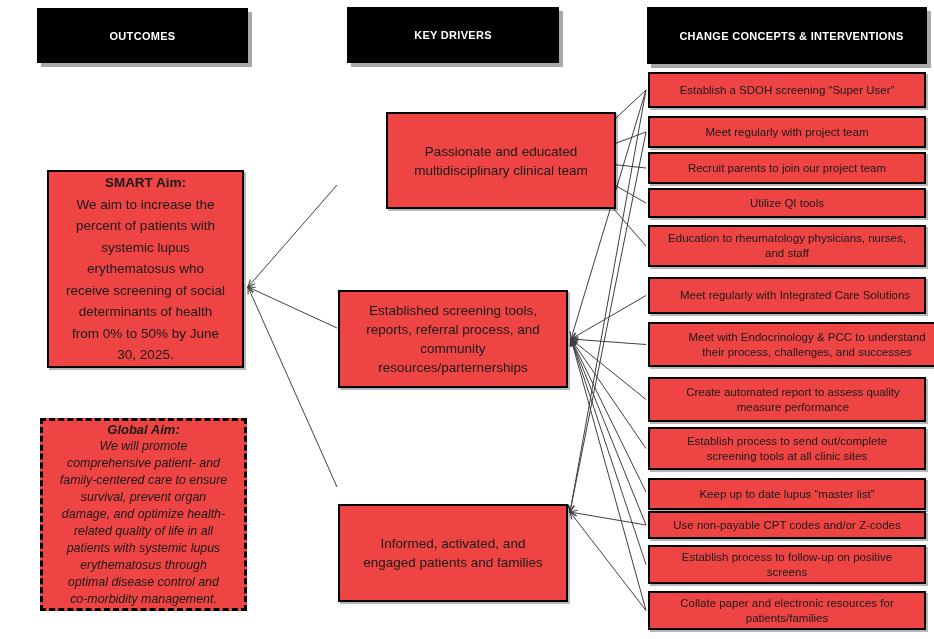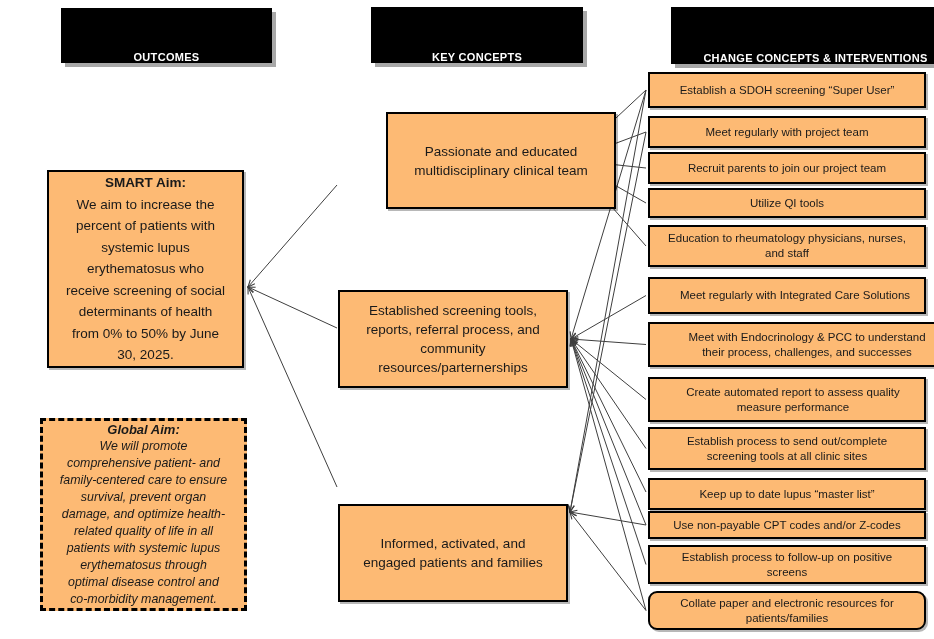--- a/index.html
+++ b/index.html
@@ -9,9 +9,9 @@
   #wires { position:absolute; left:0; top:0; width:934px; height:639px; z-index:1; }
 
   .hdr { position:absolute; z-index:2; background:#000000; color:#ffffff;
-         display:flex; align-items:flex-end; justify-content:center; text-align:center;
+         display:flex; align-items:center; justify-content:center; text-align:center;
          font-size:11px; font-weight:bold; letter-spacing:.3px;
-         box-shadow:4px 4px 0 #a8a8a8;margin-left:24px; }
+         box-shadow:4px 4px 0 #a8a8a8; }
   #hdr-outcomes      { left:37px;  top:8px;  width:211px; height:55px; }
   #hdr-drivers       { left:347px; top:7px;  width:212px; height:56px; }
   #hdr-interventions { left:647px; top:7px;  width:280px; height:57px;padding-left:9px; }

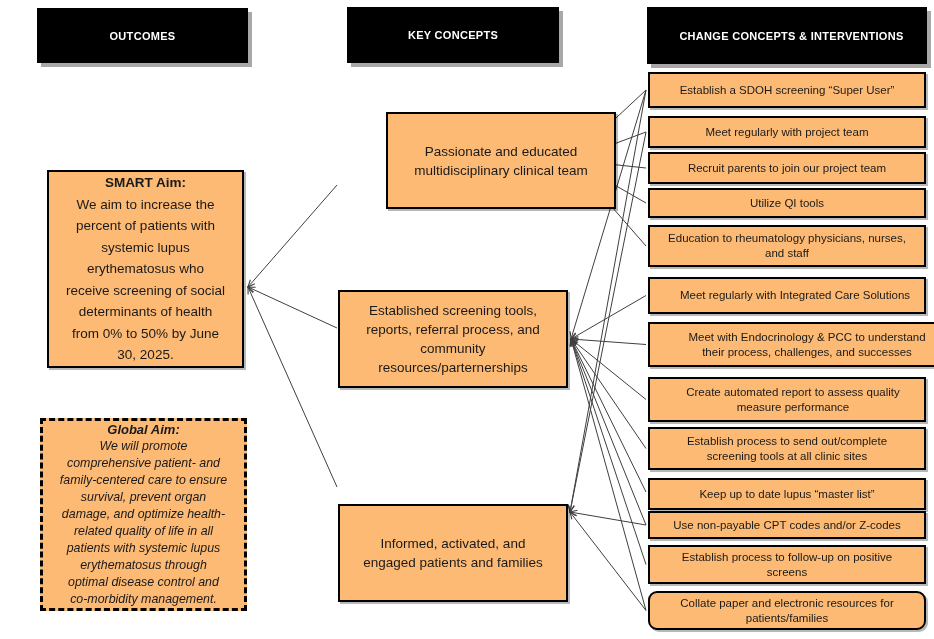--- a/index.html
+++ b/index.html
@@ -72,7 +72,7 @@
     <span>OUTCOMES</span>
   </div>
   <div class="hdr" id="hdr-drivers">
-    <span>KEY CONCEPTS</span>
+    <span>KEY DRIVERS</span>
   </div>
   <div class="hdr" id="hdr-interventions">
     <span>CHANGE CONCEPTS &amp; INTERVENTIONS</span>

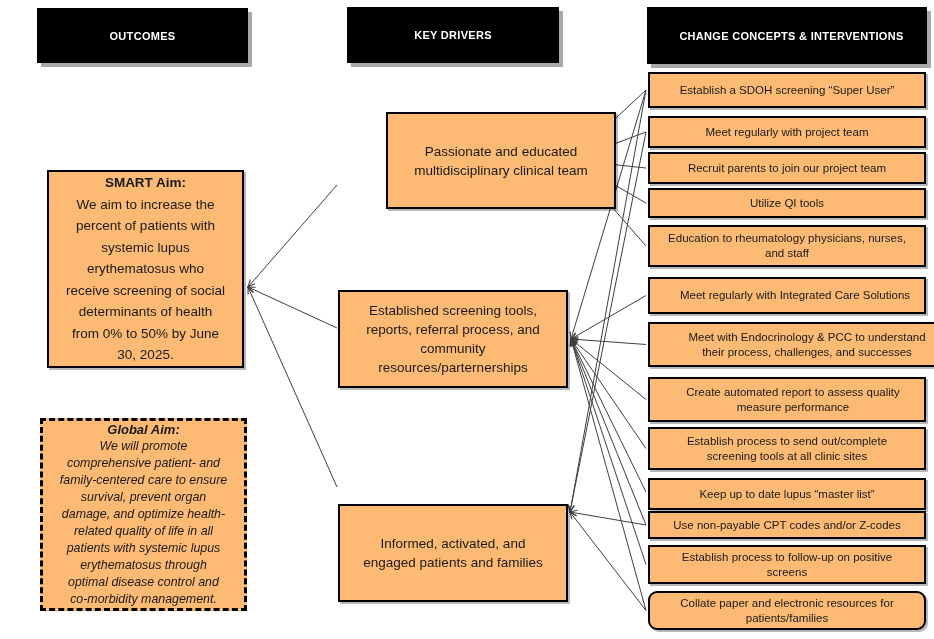--- a/index.html
+++ b/index.html
@@ -16,7 +16,7 @@
   #hdr-drivers       { left:347px; top:7px;  width:212px; height:56px; }
   #hdr-interventions { left:647px; top:7px;  width:280px; height:57px;padding-left:9px; }
 
-  .box { position:absolute; z-index:2; background:#fdba74; border:2px solid #000000;
+  .box { position:absolute; z-index:2; background:#ef4444; border:2px solid #000000;
          display:flex; flex-direction:column; align-items:center; justify-content:center;
          text-align:center; white-space:pre-line; box-shadow:2px 2px 0 rgba(0,0,0,.28); }
 

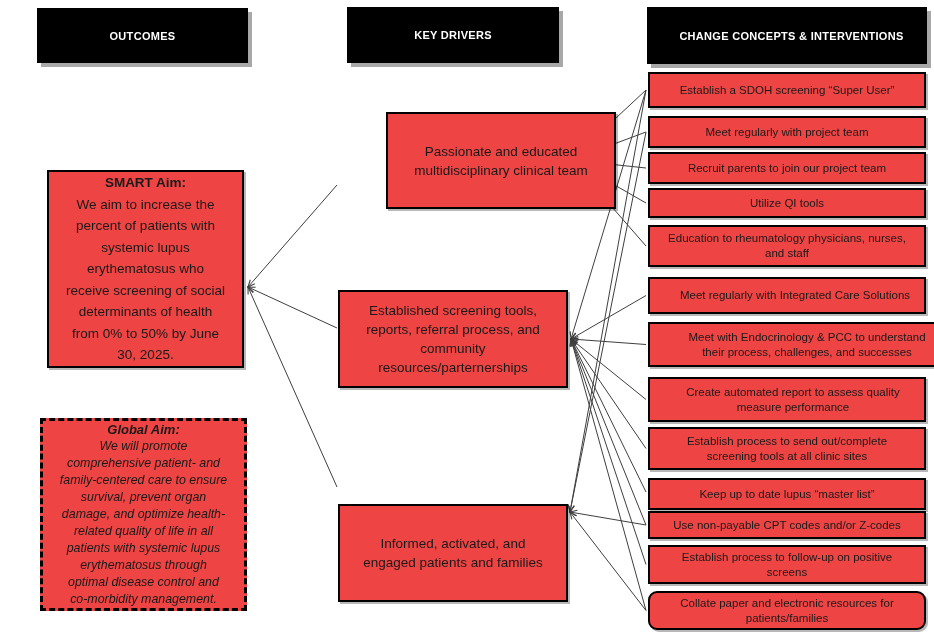--- a/index.html
+++ b/index.html
@@ -132,7 +132,7 @@
       <div class="box intervention-box" style="left: 648px; top: 511px; width: 278px; height: 28px;">Use non-payable CPT codes and/or Z-codes</div>
       <div class="box intervention-box" style="left: 648px; top: 545px; width: 278px; height: 39px;">Establish process to follow-up on positive
 screens</div>
-      <div class="box intervention-box" style="left: 648px; top: 591px; width: 278px; height: 39px; border-radius: 9px;">Collate paper and electronic resources for
+      <div class="box intervention-box" style="left: 648px; top: 591px; width: 278px; height: 39px;">Collate paper and electronic resources for
 patients/families</div>
     </div>
 </div>

